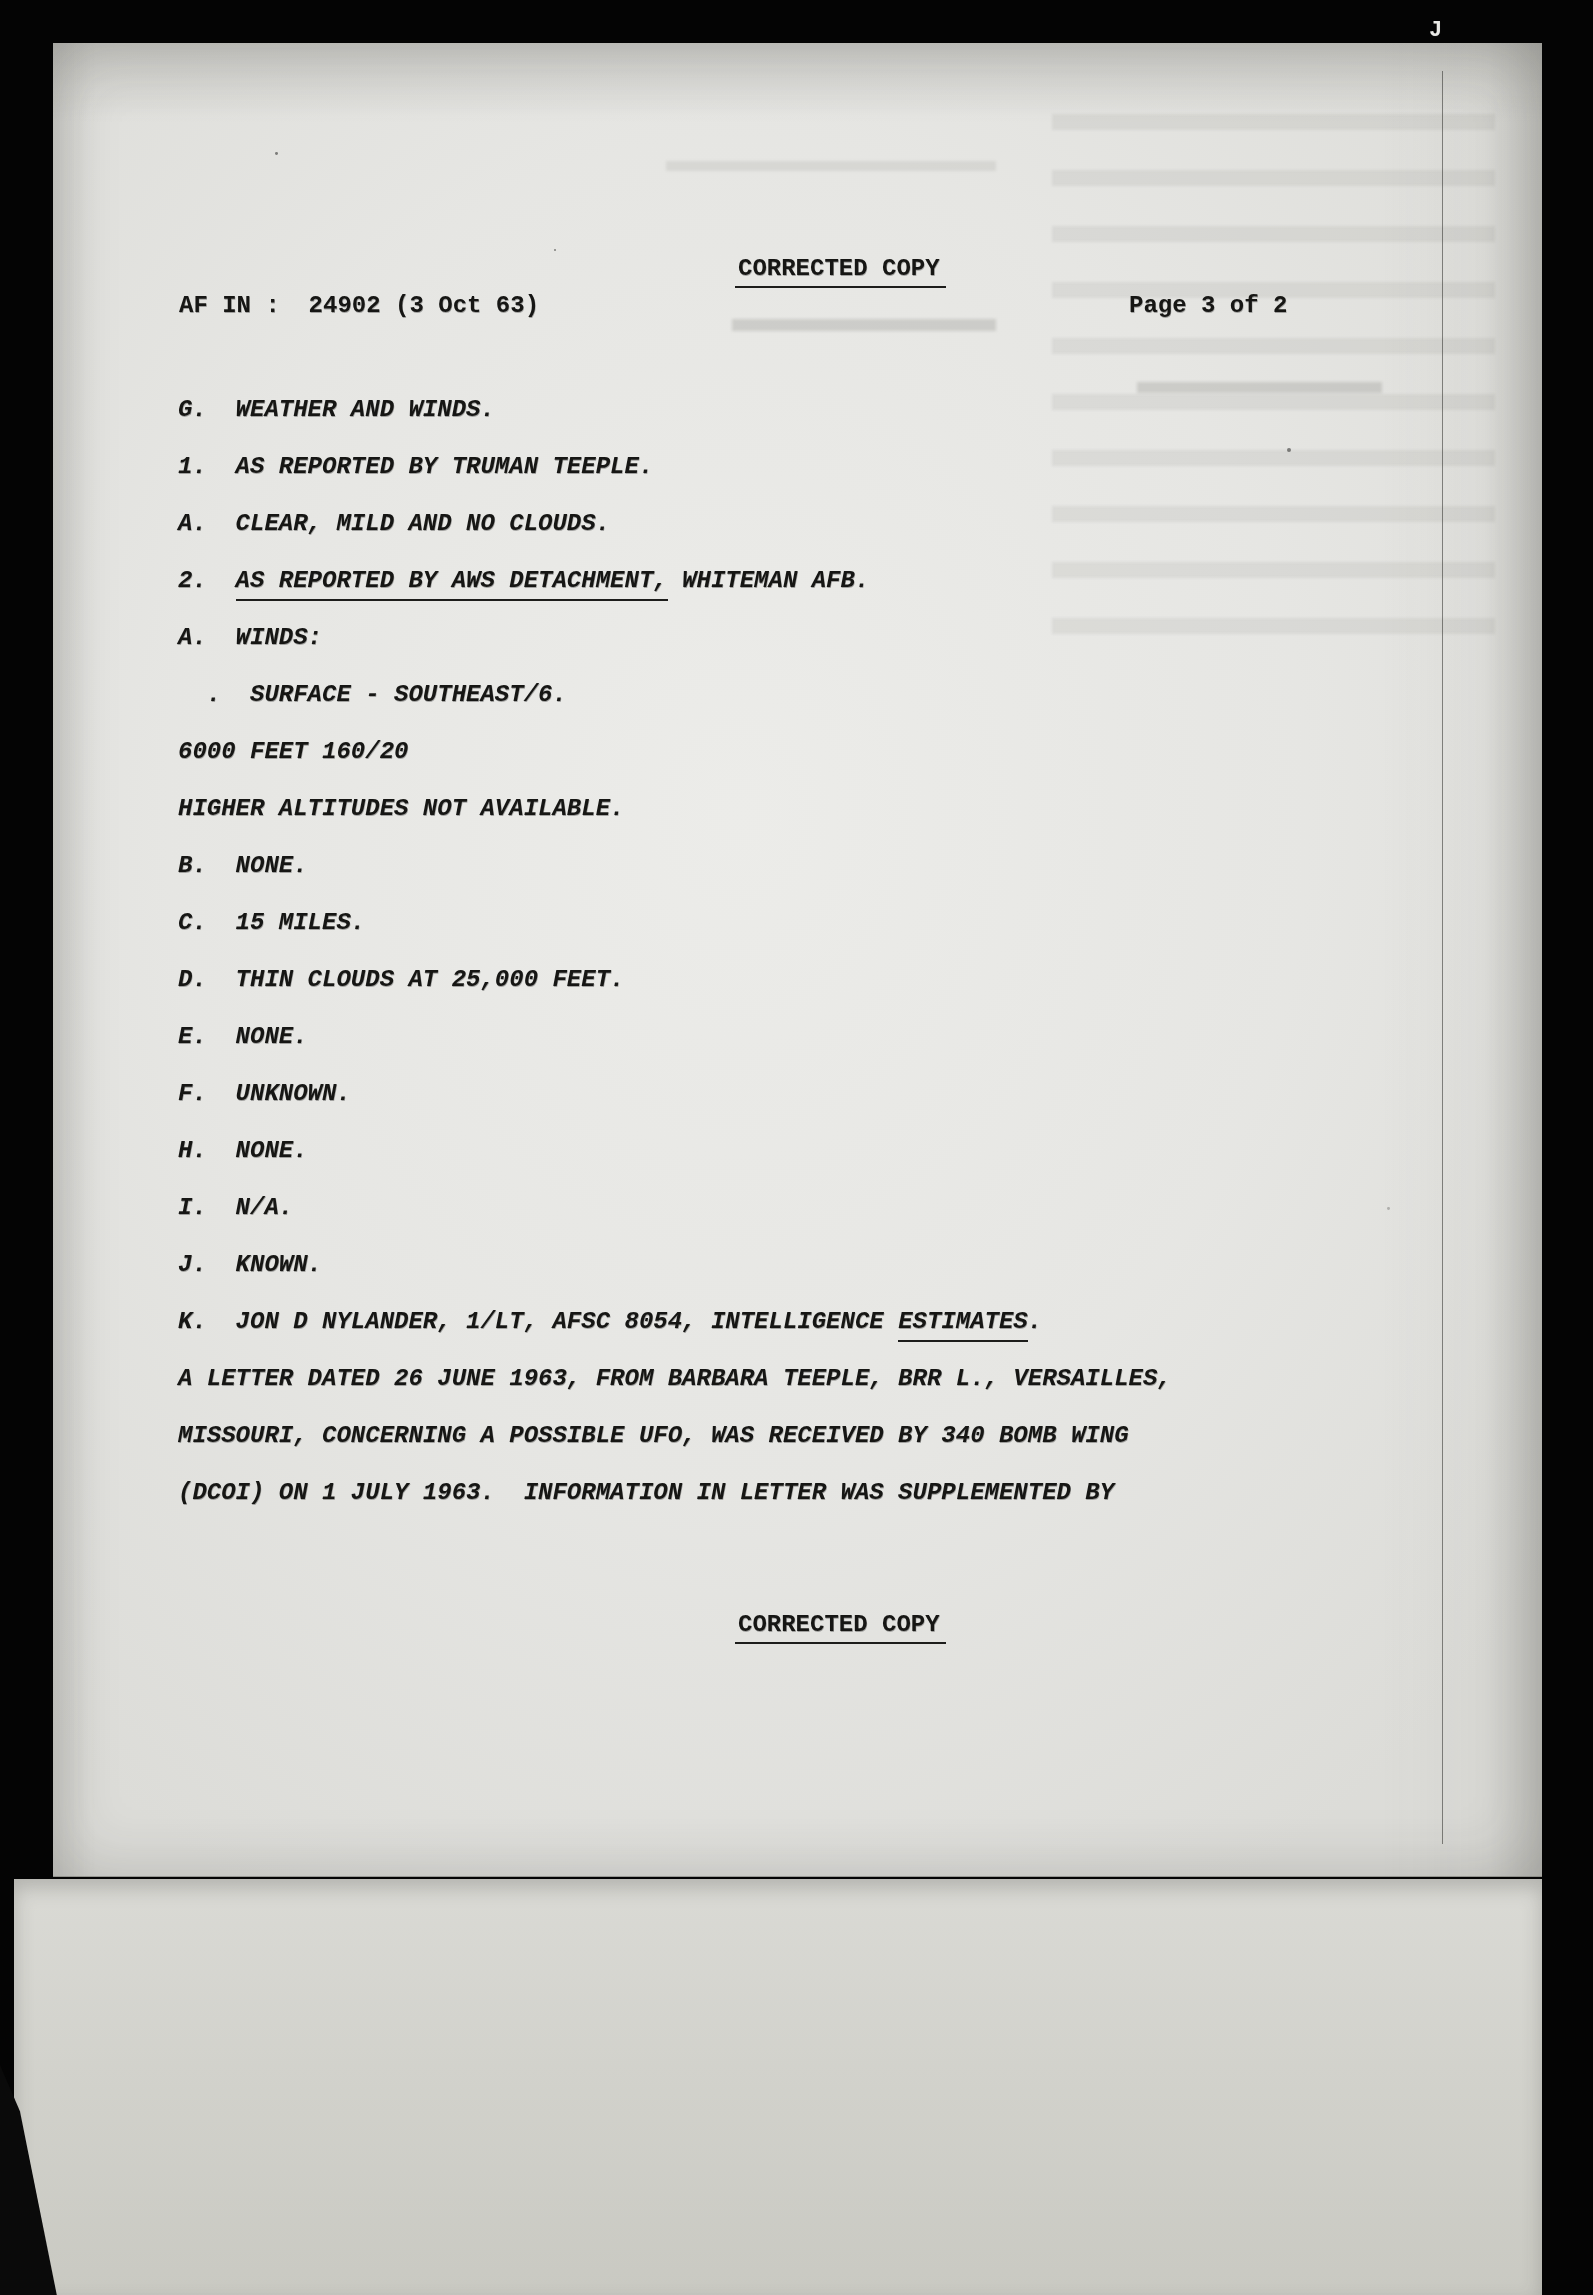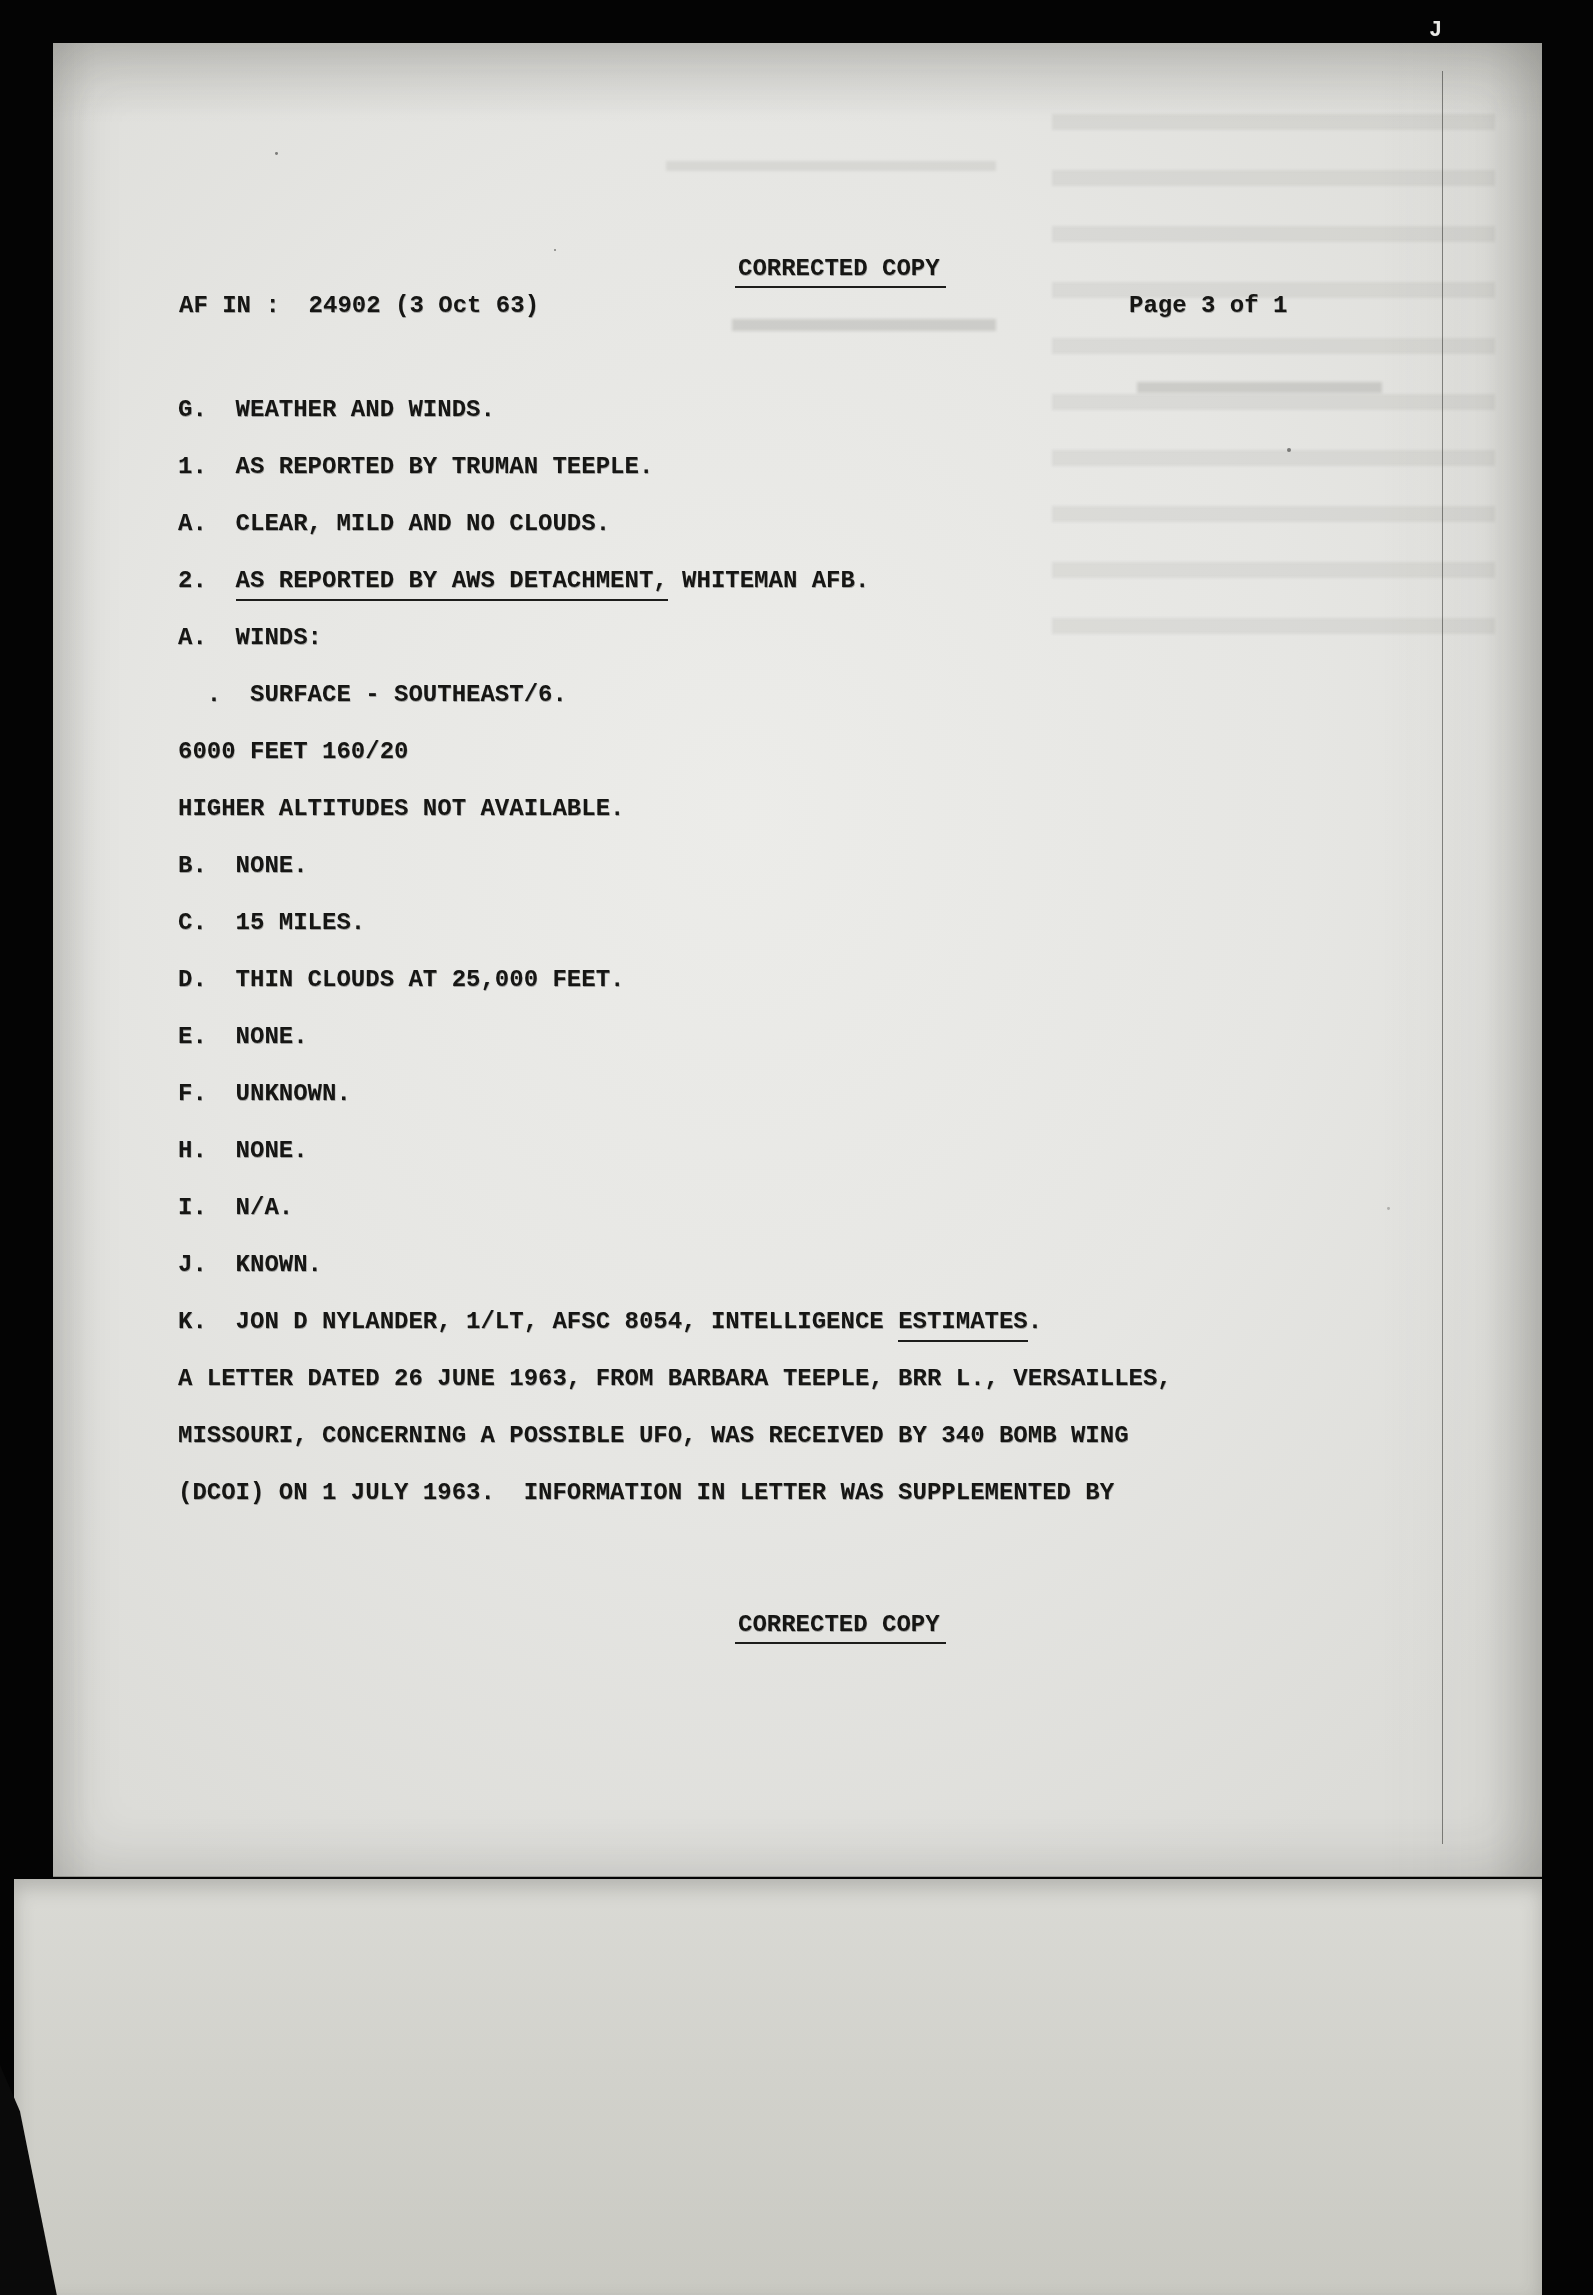--- a/index.html
+++ b/index.html
@@ -93,7 +93,7 @@
 
     <div class="ref-row typed">AF IN :  24902 (3 Oct 63)</div>
 
-    <div class="page-label typed">Page 3 of 1</div>
+    <div class="page-label typed">Page 3 of 2</div>
 
     <div class="body-lines typed"><div class="line"><span>G.  WEATHER AND WINDS.</span></div><div class="line"><span>1.  AS REPORTED BY TRUMAN TEEPLE.</span></div><div class="line"><span>A.  CLEAR, MILD AND NO CLOUDS.</span></div><div class="line"><span>2.  </span><span class="u">AS REPORTED BY AWS DETACHMENT,</span><span> WHITEMAN AFB.</span></div><div class="line"><span>A.  WINDS:</span></div><div class="line"><span>  .  SURFACE - SOUTHEAST/6.</span></div><div class="line"><span>6000 FEET 160/20</span></div><div class="line"><span>HIGHER ALTITUDES NOT AVAILABLE.</span></div><div class="line"><span>B.  NONE.</span></div><div class="line"><span>C.  15 MILES.</span></div><div class="line"><span>D.  THIN CLOUDS AT 25,000 FEET.</span></div><div class="line"><span>E.  NONE.</span></div><div class="line"><span>F.  UNKNOWN.</span></div><div class="line"><span>H.  NONE.</span></div><div class="line"><span>I.  N/A.</span></div><div class="line"><span>J.  KNOWN.</span></div><div class="line"><span>K.  JON D NYLANDER, 1/LT, AFSC 8054, INTELLIGENCE </span><span class="u">ESTIMATES</span><span>.</span></div><div class="line"><span>A LETTER DATED 26 JUNE 1963, FROM BARBARA TEEPLE, BRR L., VERSAILLES,</span></div><div class="line"><span>MISSOURI, CONCERNING A POSSIBLE UFO, WAS RECEIVED BY 340 BOMB WING</span></div><div class="line"><span>(DCOI) ON 1 JULY 1963.  INFORMATION IN LETTER WAS SUPPLEMENTED BY</span></div></div>
 

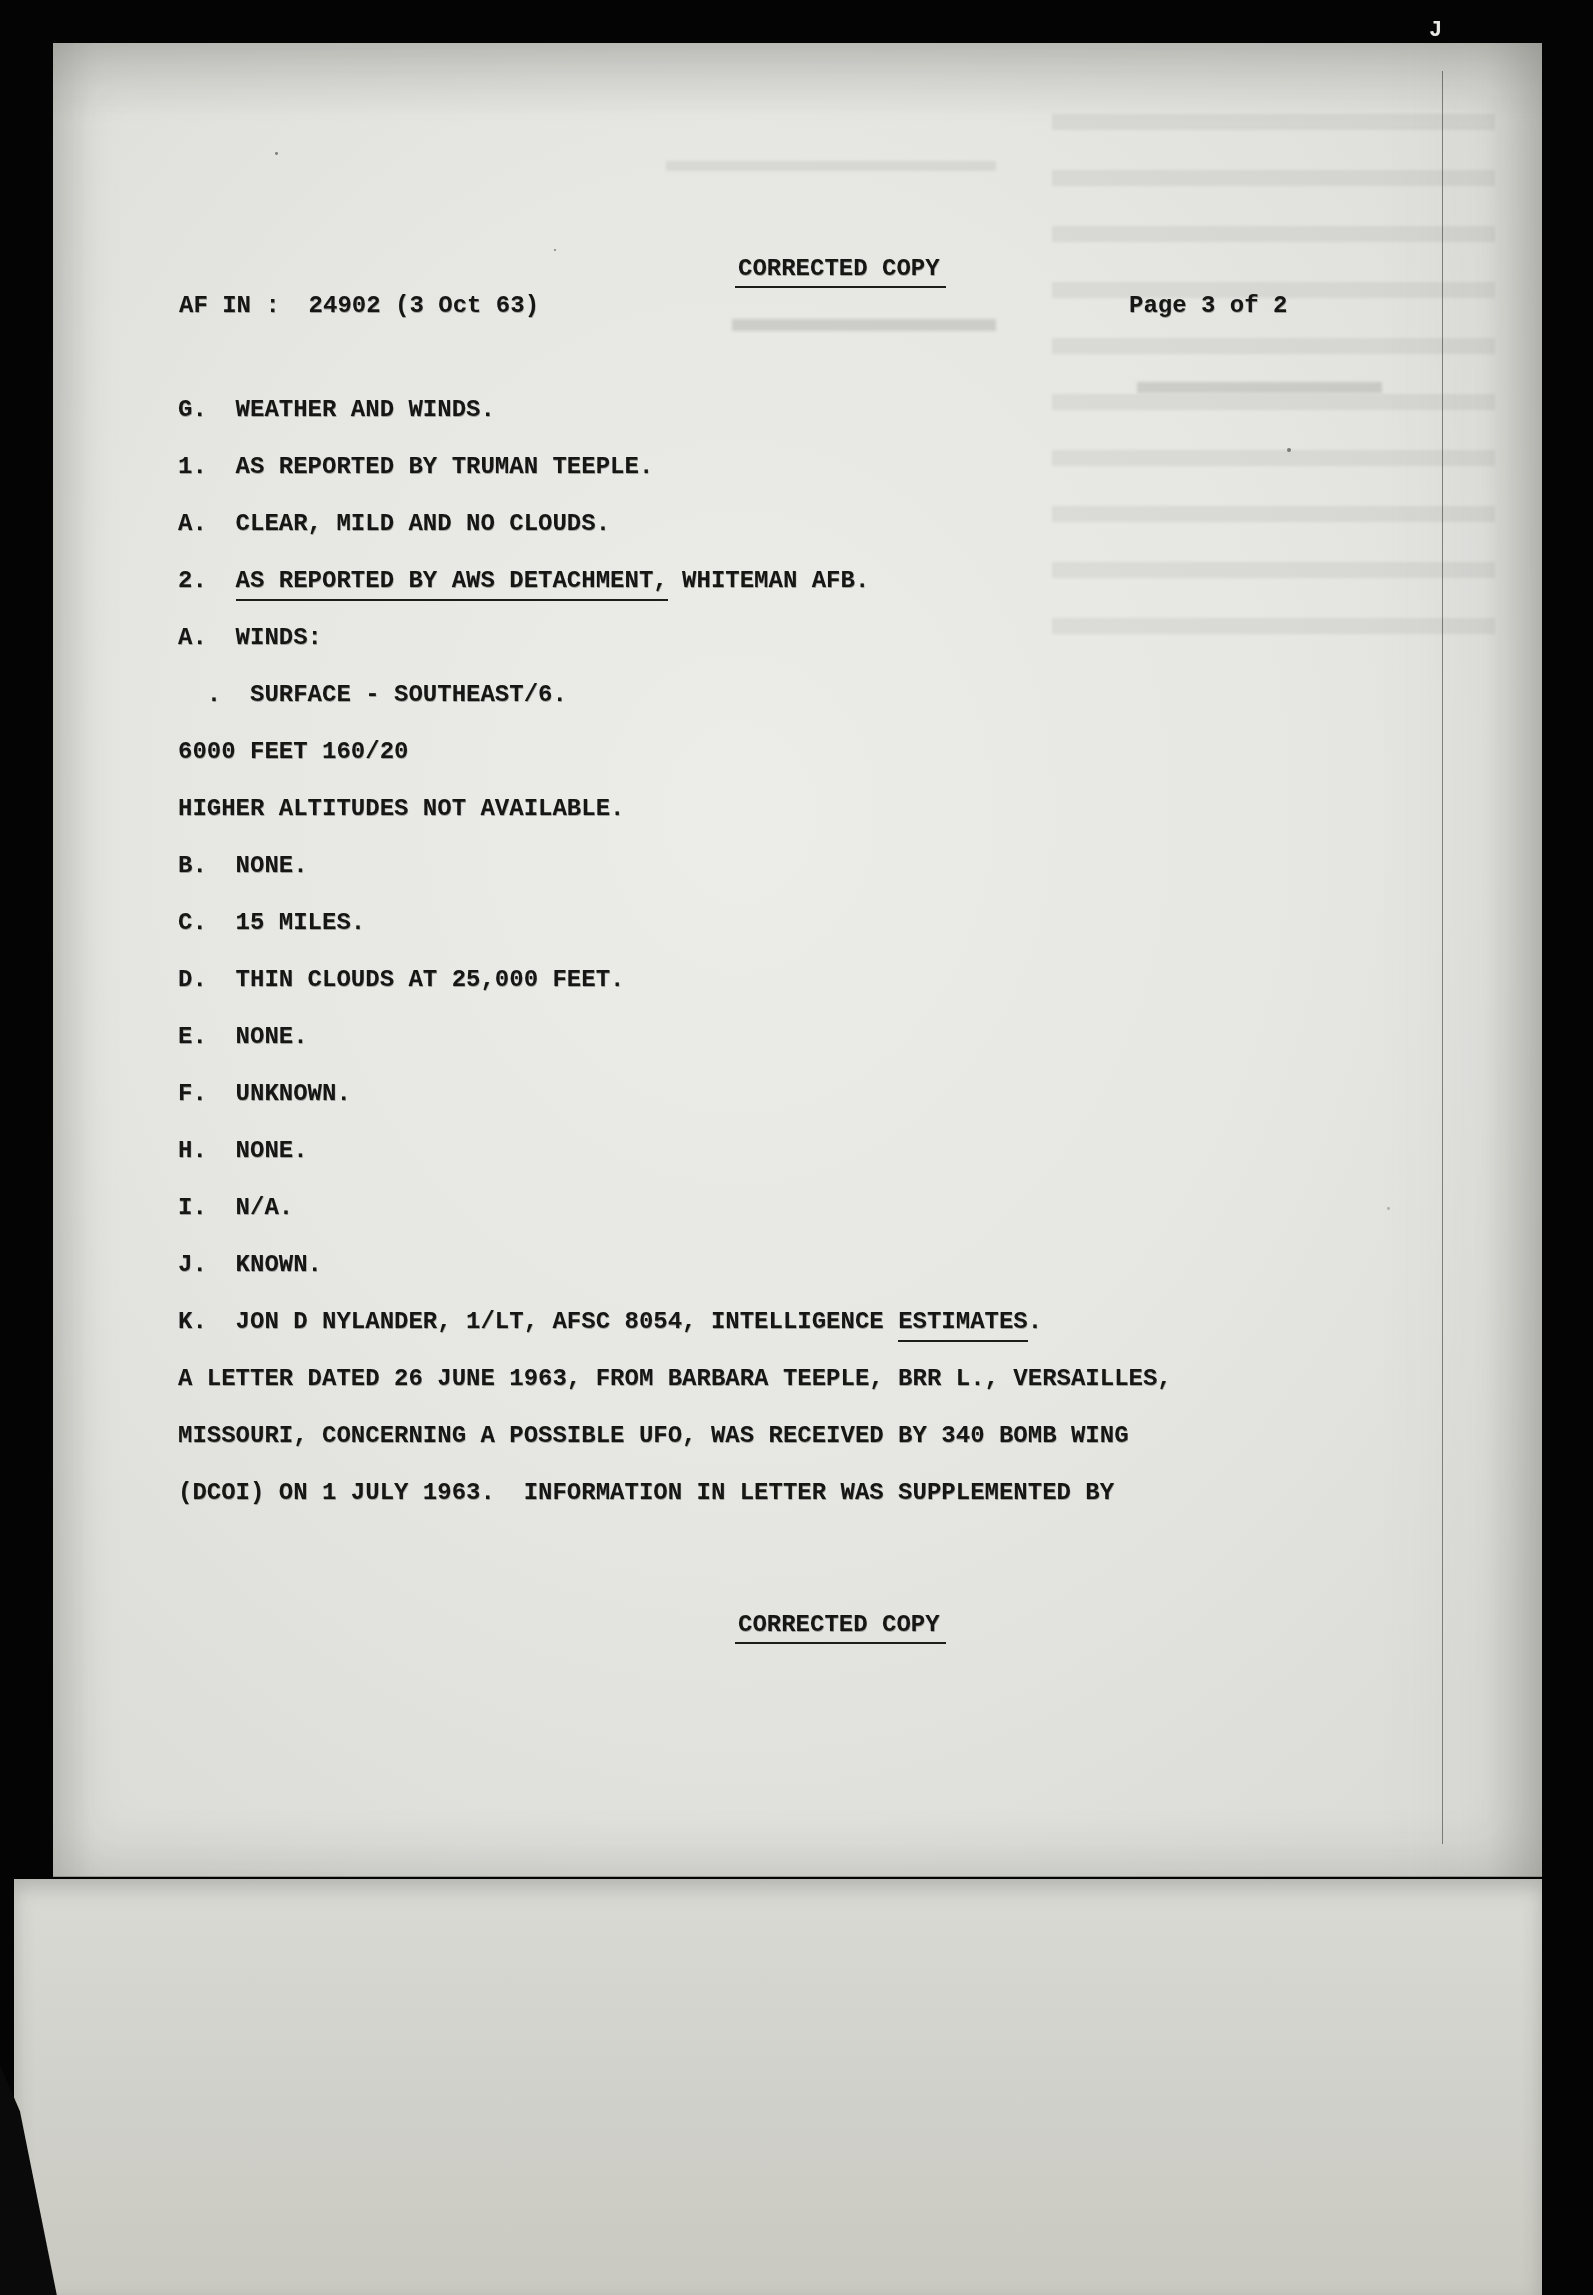--- a/index.html
+++ b/index.html
@@ -37,7 +37,7 @@
   .ref-row { position:absolute; top:249px; left:126px; line-height:28px; }
   .page-label { position:absolute; top:249px; left:1076px; line-height:28px; }
 
-  .body-lines { position:absolute; top:338px; left:125px; line-height:57px; }
+  .body-lines { position:absolute; top:338px; left:125px; line-height:57px;font-style:italic; }
   .body-lines .line { white-space:pre; }
   .body-lines .u { border-bottom:2.4px solid #1d1d1b; padding-bottom:5px; }
 

